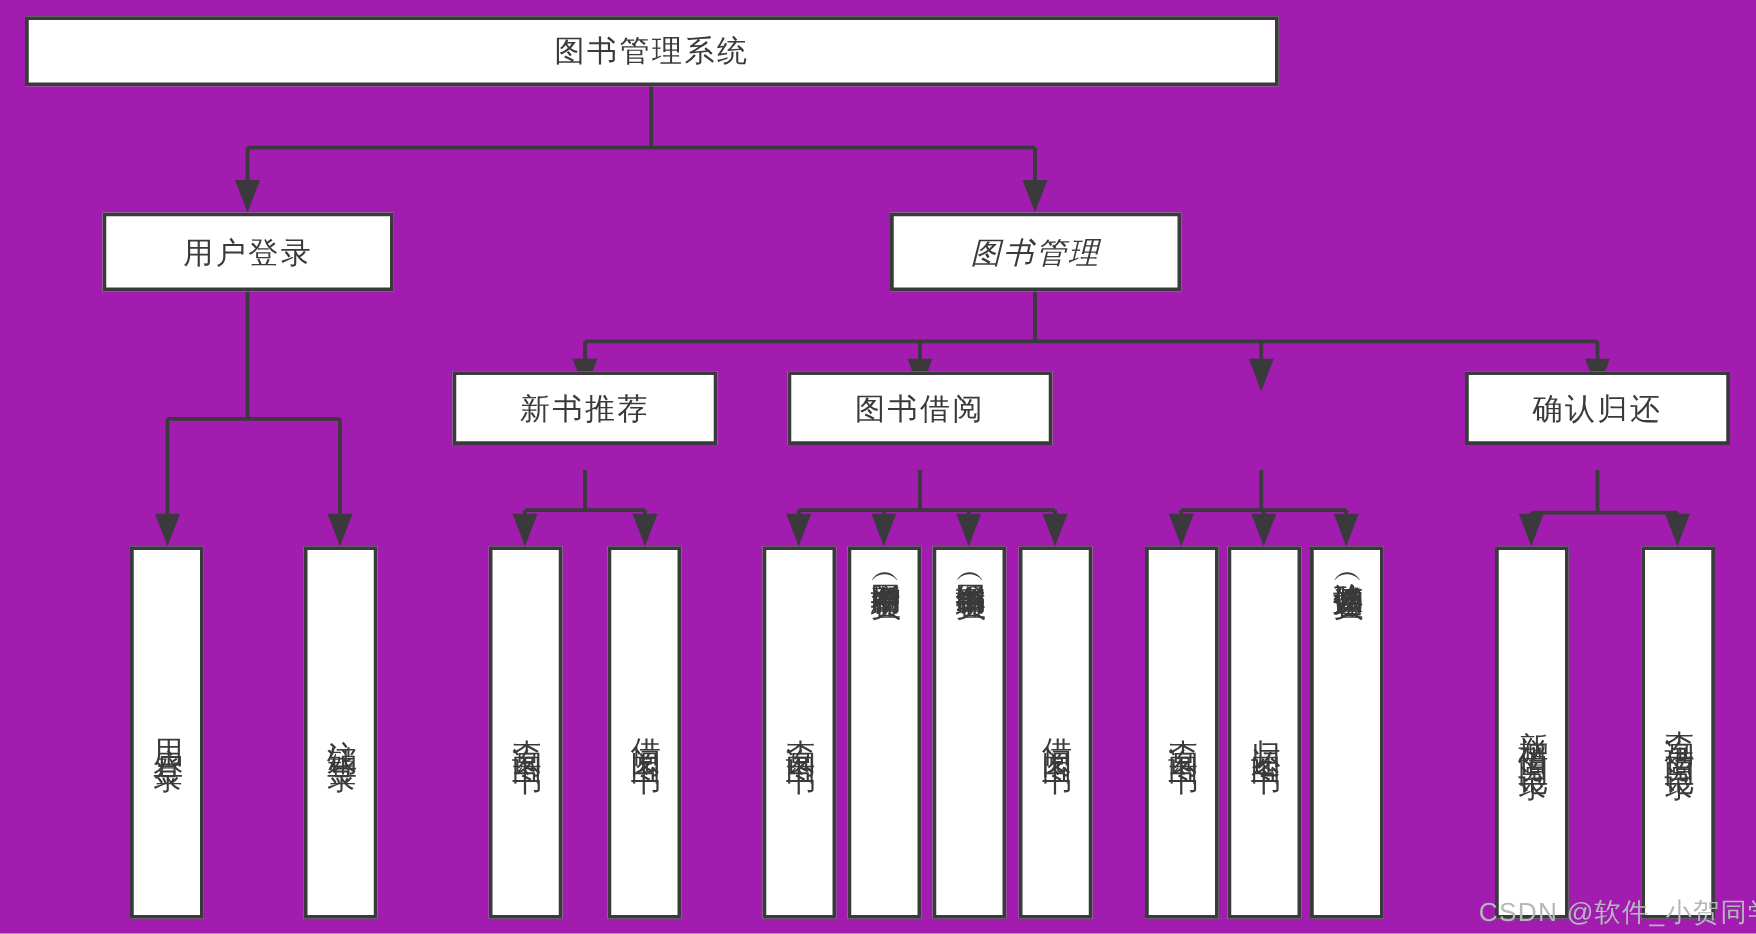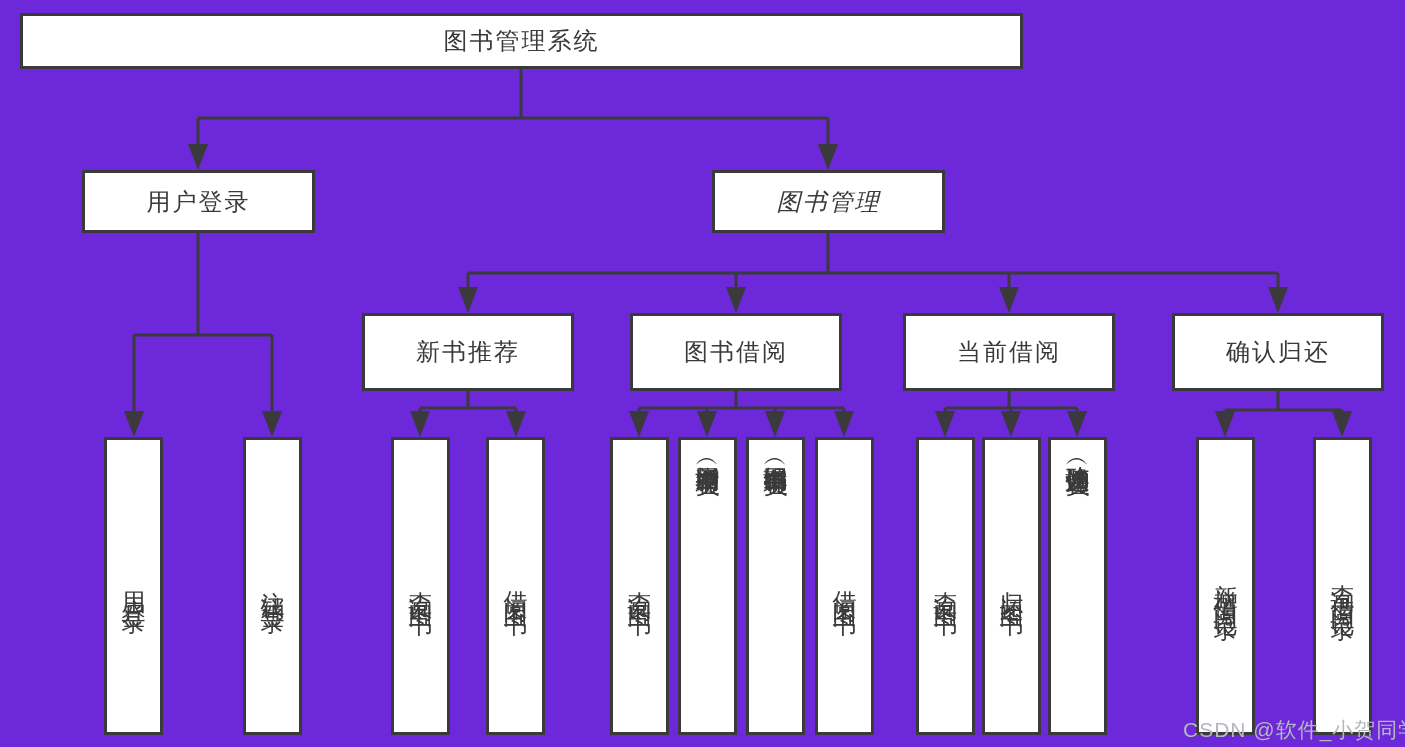--- a/index.html
+++ b/index.html
@@ -6,7 +6,7 @@
   #canvas{
     position:relative;
     width:1405px;height:747px;
-    background:#6d28d9;
+    background:#a21caf;
     font-family:"Liberation Sans", sans-serif;
     color:#3a3a3a;
     overflow:hidden;

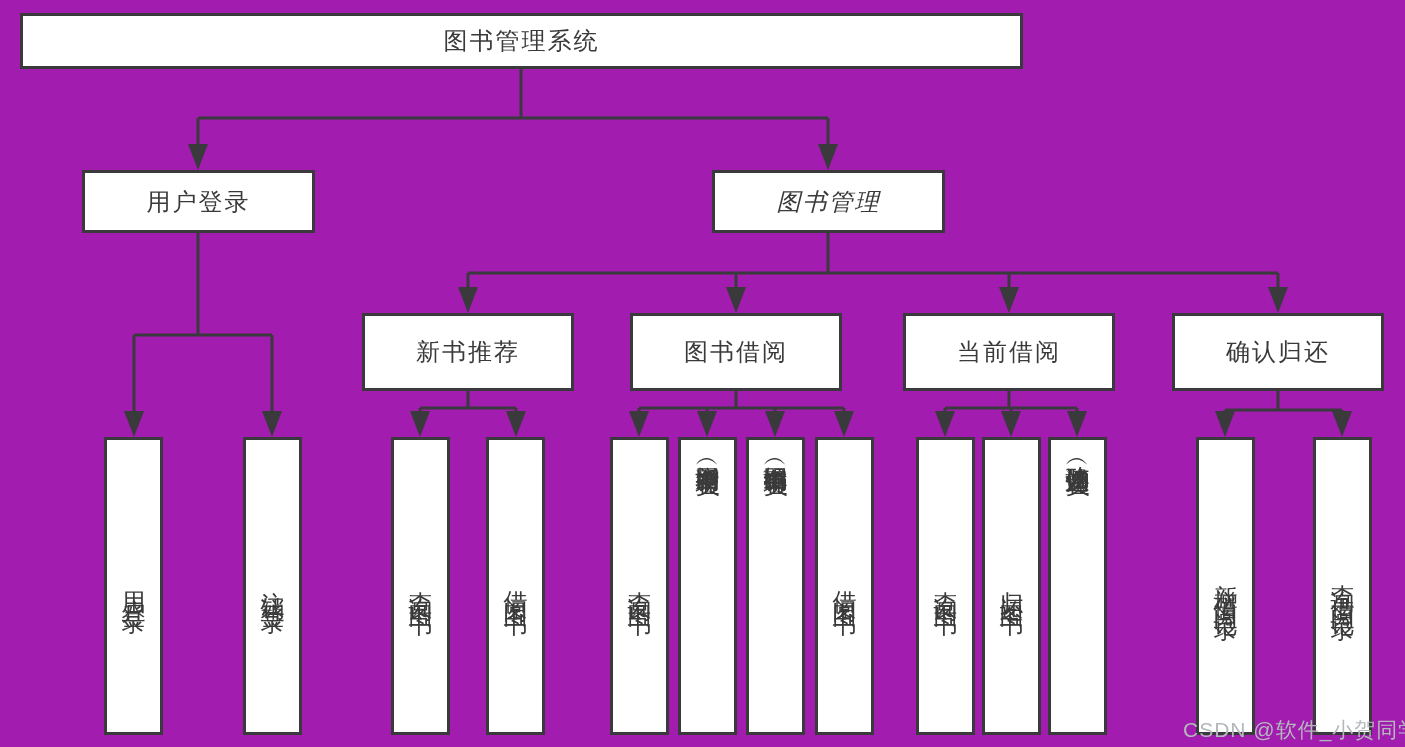--- a/index.html
+++ b/index.html
@@ -25,7 +25,7 @@
   }
   .root{left:20px;top:13px;width:1003px;height:56px;}
   .lvl2{top:170px;width:233px;height:63px;}
-  .lvl3{top:313px;width:212px;height:78px;}
+  .lvl3{top:297px;width:212px;height:59px;}
   .leaf{
     top:437px;width:59px;height:298px;
     align-items:center;

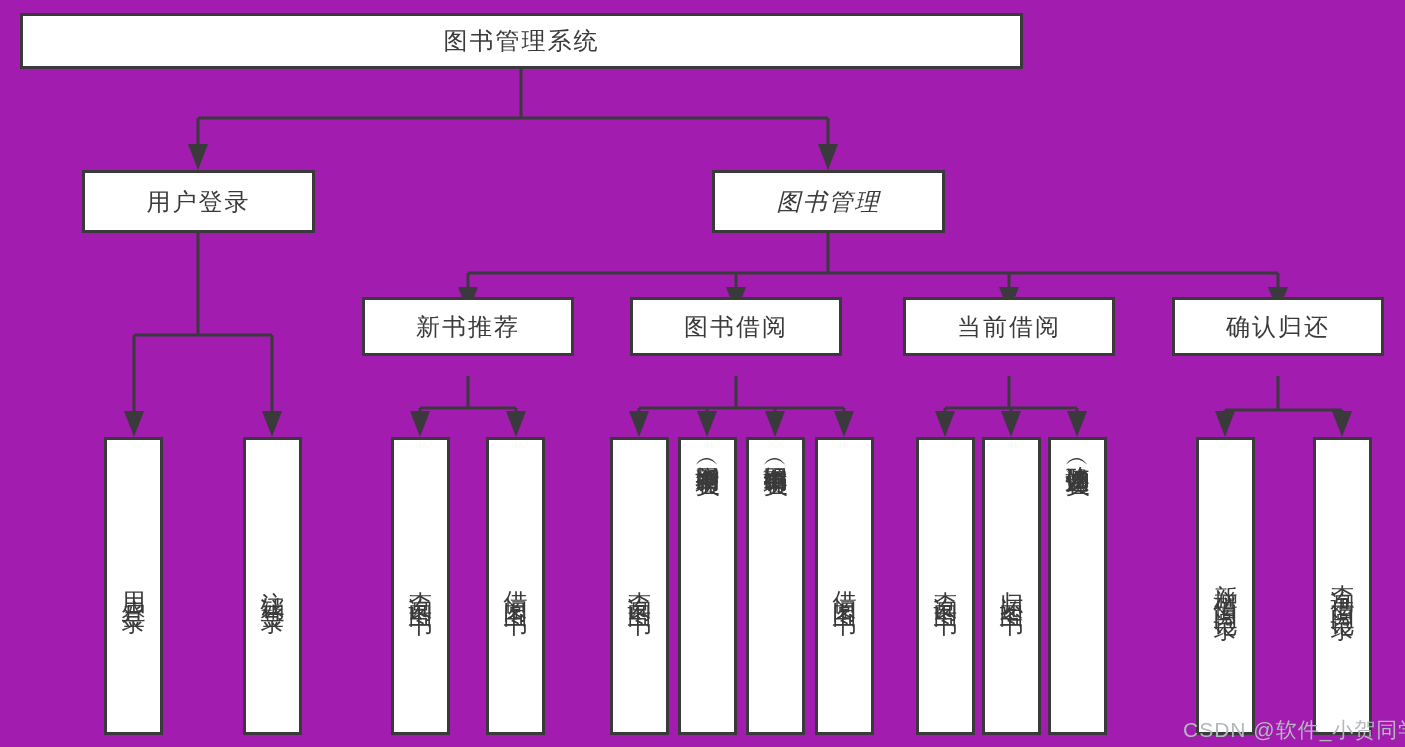--- a/index.html
+++ b/index.html
@@ -108,7 +108,6 @@
 
   <div class="node lvl3" style="left:362px;">新书推荐</div>
   <div class="node lvl3" style="left:630px;text-align:right;">图书借阅</div>
-  <div class="node lvl3" style="left:903px;">当前借阅</div>
   <div class="node lvl3" style="left:1172px;">确认归还</div>
 
   <div class="node leaf" style="left:104px;">

